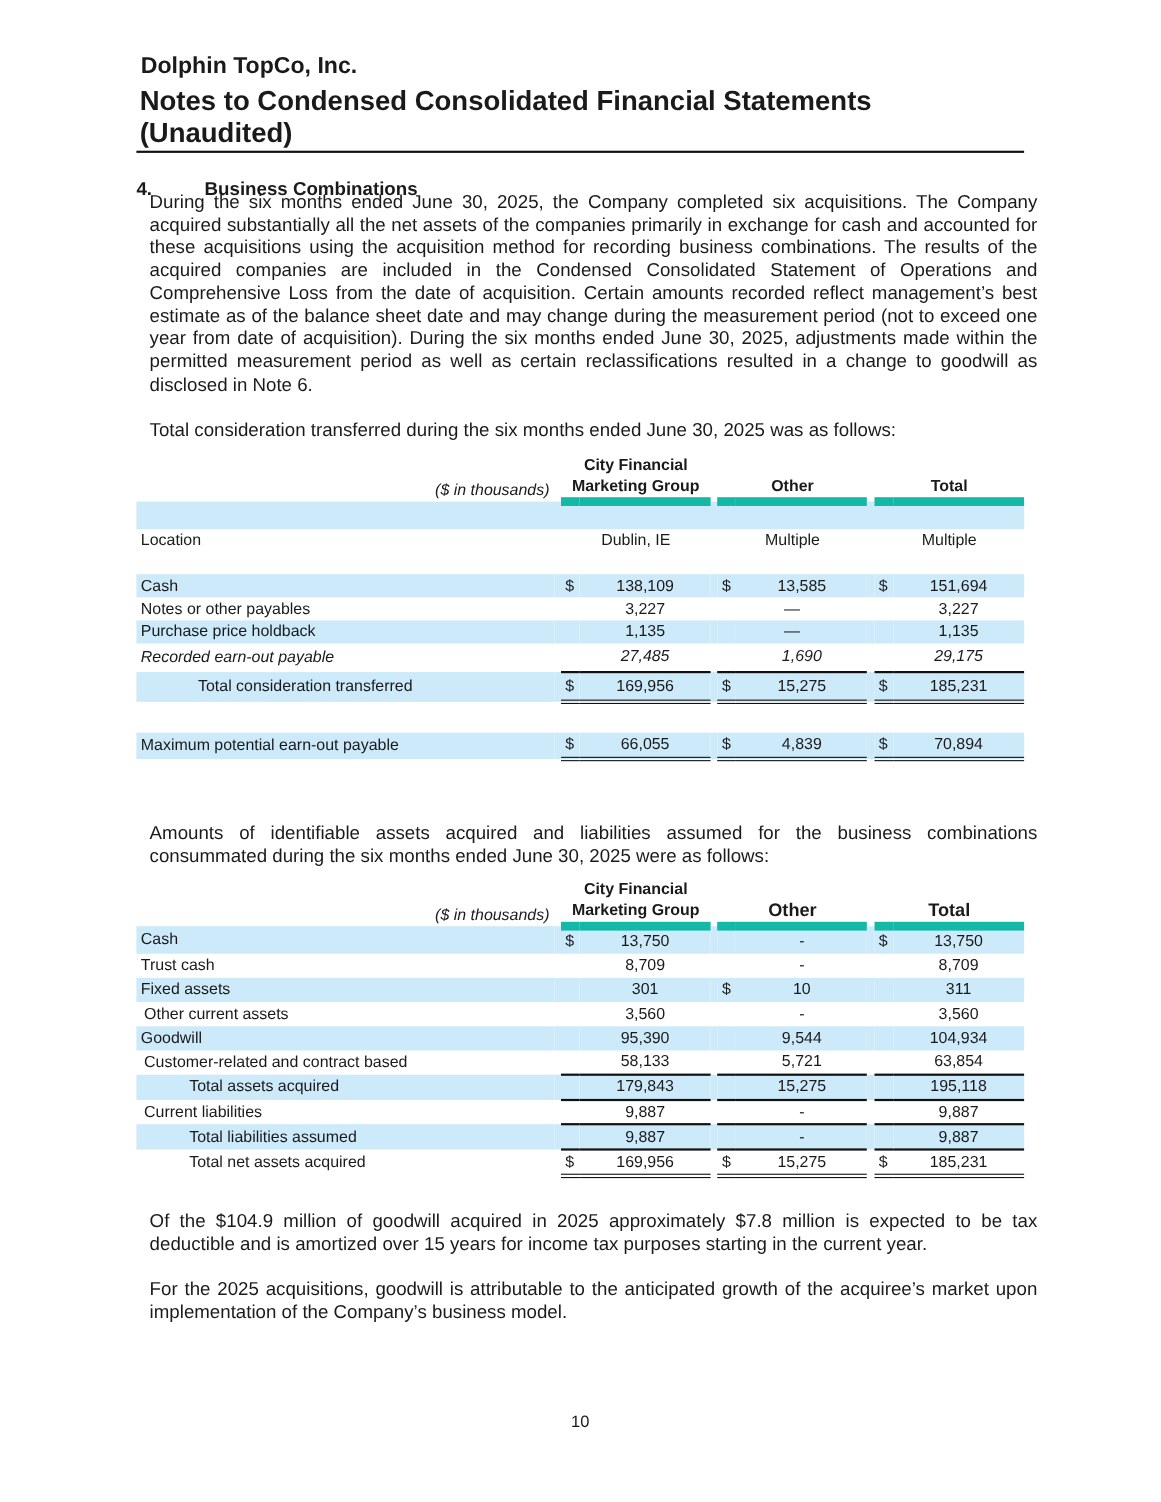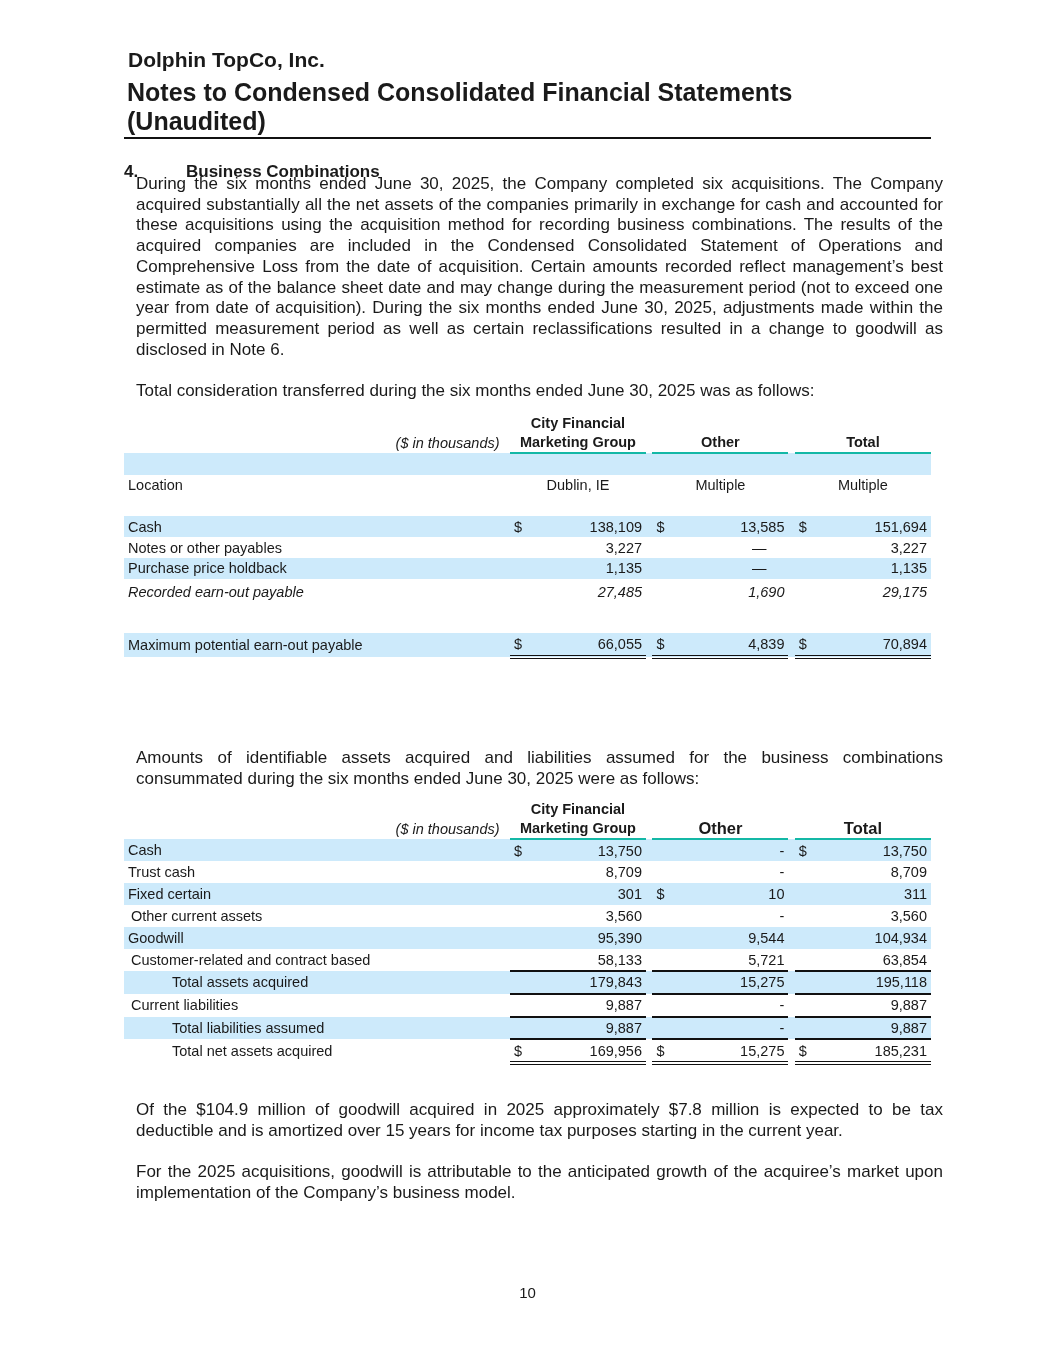--- a/index.html
+++ b/index.html
@@ -33,7 +33,7 @@
   .c-num { width: 112px; text-align: right; }
   .hdr td { font-weight: bold; text-align: center; vertical-align: bottom !important; line-height: 18.5px; padding-bottom: 1px !important; }
   .hdr td.lbl { font-weight: normal; font-style: italic; text-align: right; }
-  .hdr td.col { border-bottom: 2px solid #14b8a6; }
+  .hdr td.col { border-bottom: 8px solid #14b8a6; }
   .center { text-align: center; }
   .ind1 { padding-left: 56px !important; }
   .ind2 { padding-left: 48px !important; }

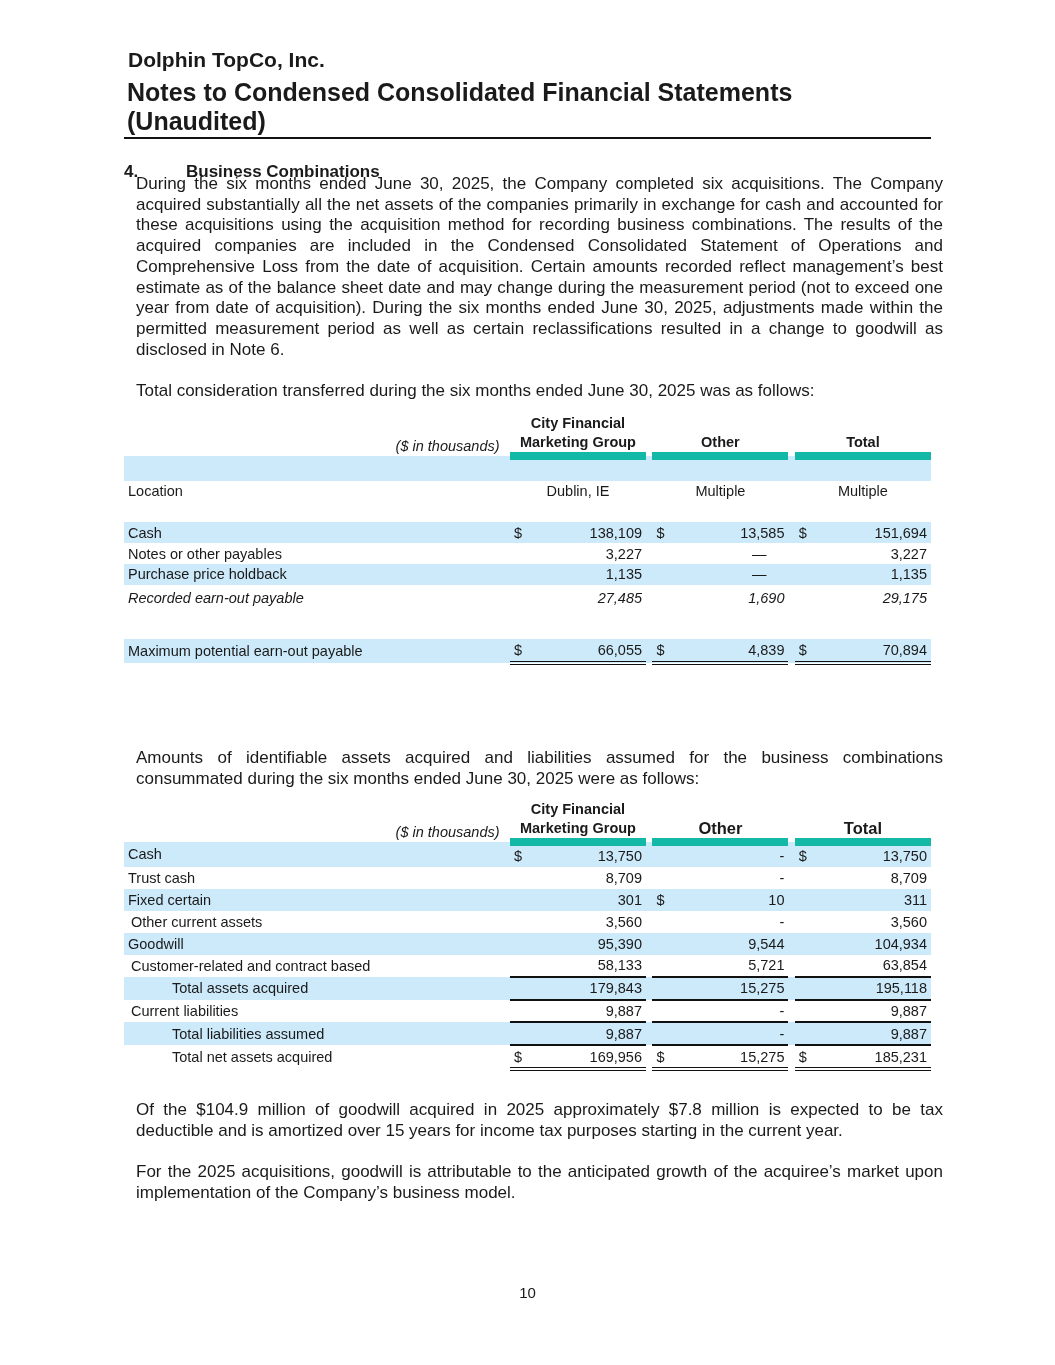--- a/index.html
+++ b/index.html
@@ -30,7 +30,7 @@
   .c-label { width: 357px; }
   .c-gap { width: 6px; padding: 0 !important; }
   .c-dol { width: 16px; }
-  .c-num { width: 112px; text-align: right; }
+  .c-num { width: 112px; text-align: center; }
   .hdr td { font-weight: bold; text-align: center; vertical-align: bottom !important; line-height: 18.5px; padding-bottom: 1px !important; }
   .hdr td.lbl { font-weight: normal; font-style: italic; text-align: right; }
   .hdr td.col { border-bottom: 8px solid #14b8a6; }

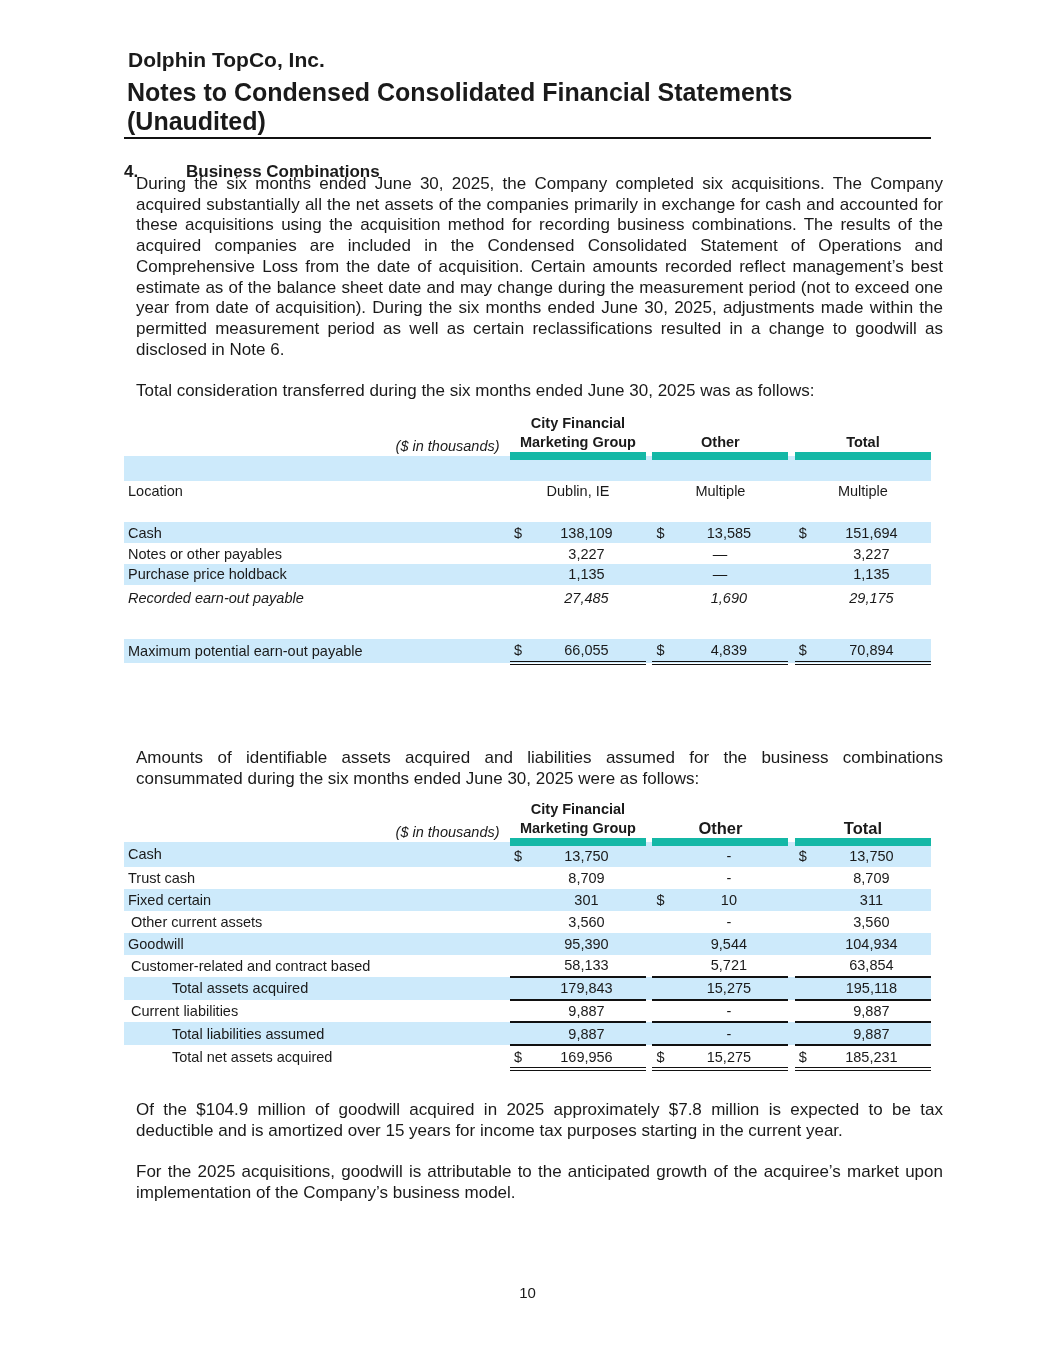--- a/index.html
+++ b/index.html
@@ -142,6 +142,18 @@
       <td></td>
           <td class="c-num">29,175</td>
     </tr>
+    <tr class="shade bt dbl" style="height:27px;">
+      <td class="ind1">Total consideration transferred</td>
+          <td></td>
+      <td class="v">$</td>
+          <td class="c-num v">169,956</td>
+          <td></td>
+      <td class="v">$</td>
+          <td class="c-num v">15,275</td>
+          <td></td>
+      <td class="v">$</td>
+          <td class="c-num v">185,231</td>
+    </tr>
     <tr style="height:28px;">
           <td colspan="10"></td>
         </tr>

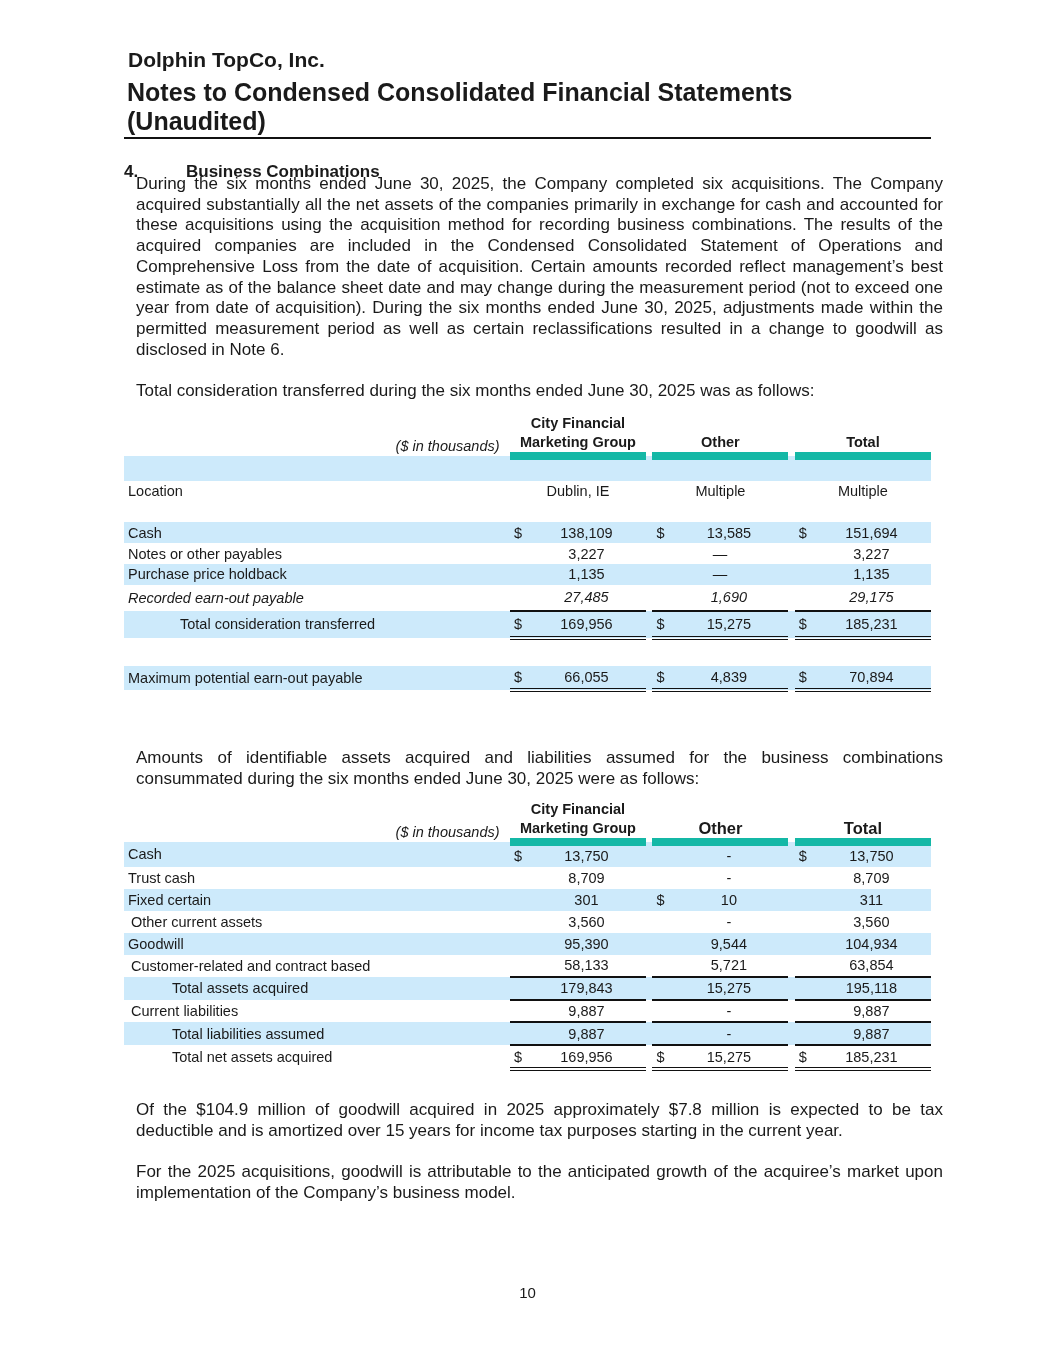--- a/index.html
+++ b/index.html
@@ -222,7 +222,7 @@
           <td class="c-num">8,709</td>
     </tr>
     <tr class="shade" style="height:22px;">
-      <td>Fixed certain</td>
+      <td>Fixed assets</td>
           <td></td>
       <td></td>
           <td class="c-num">301</td>

